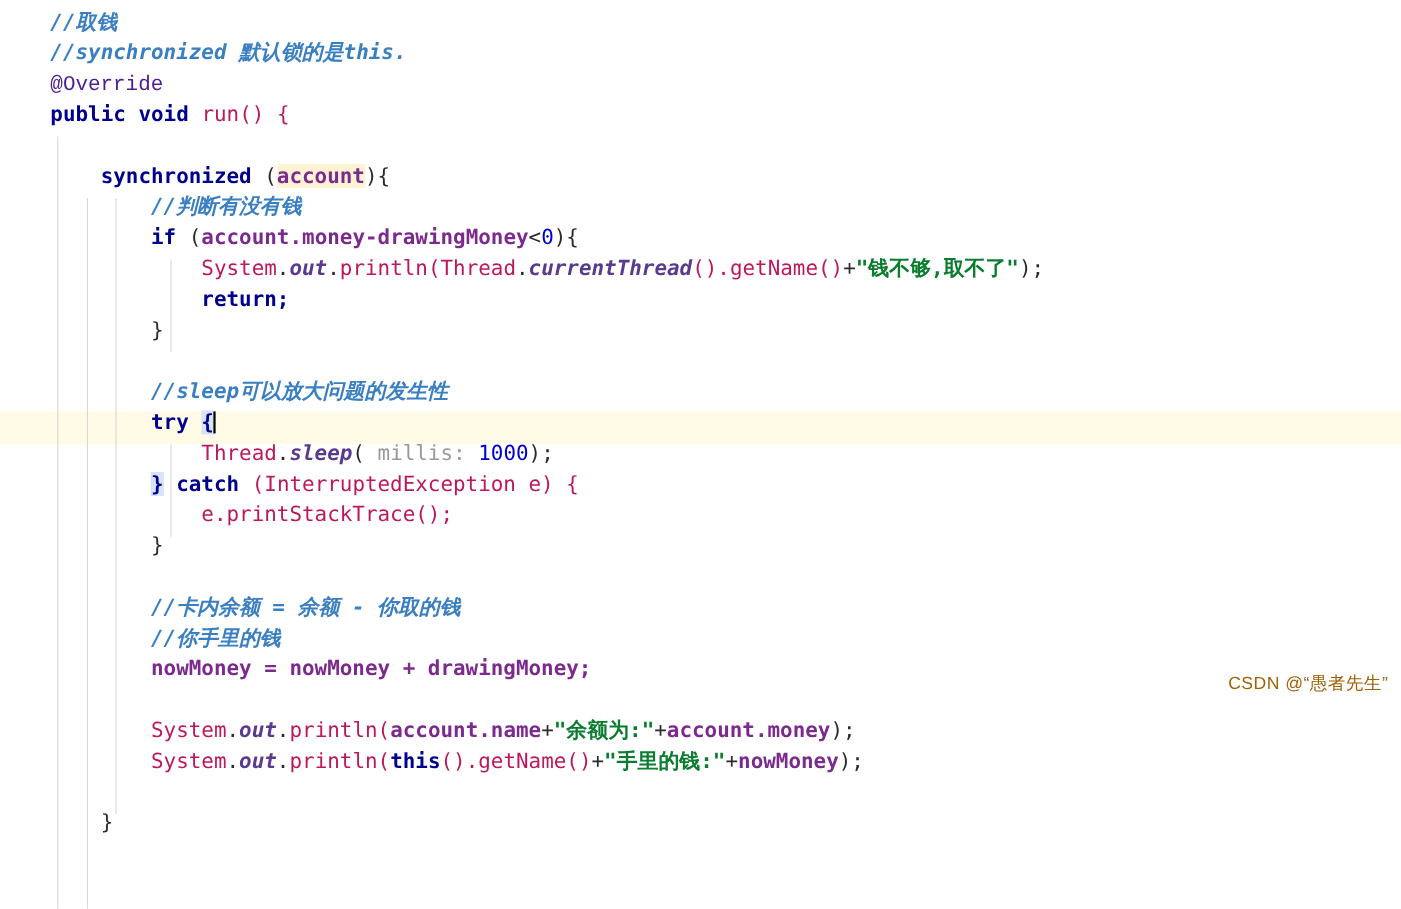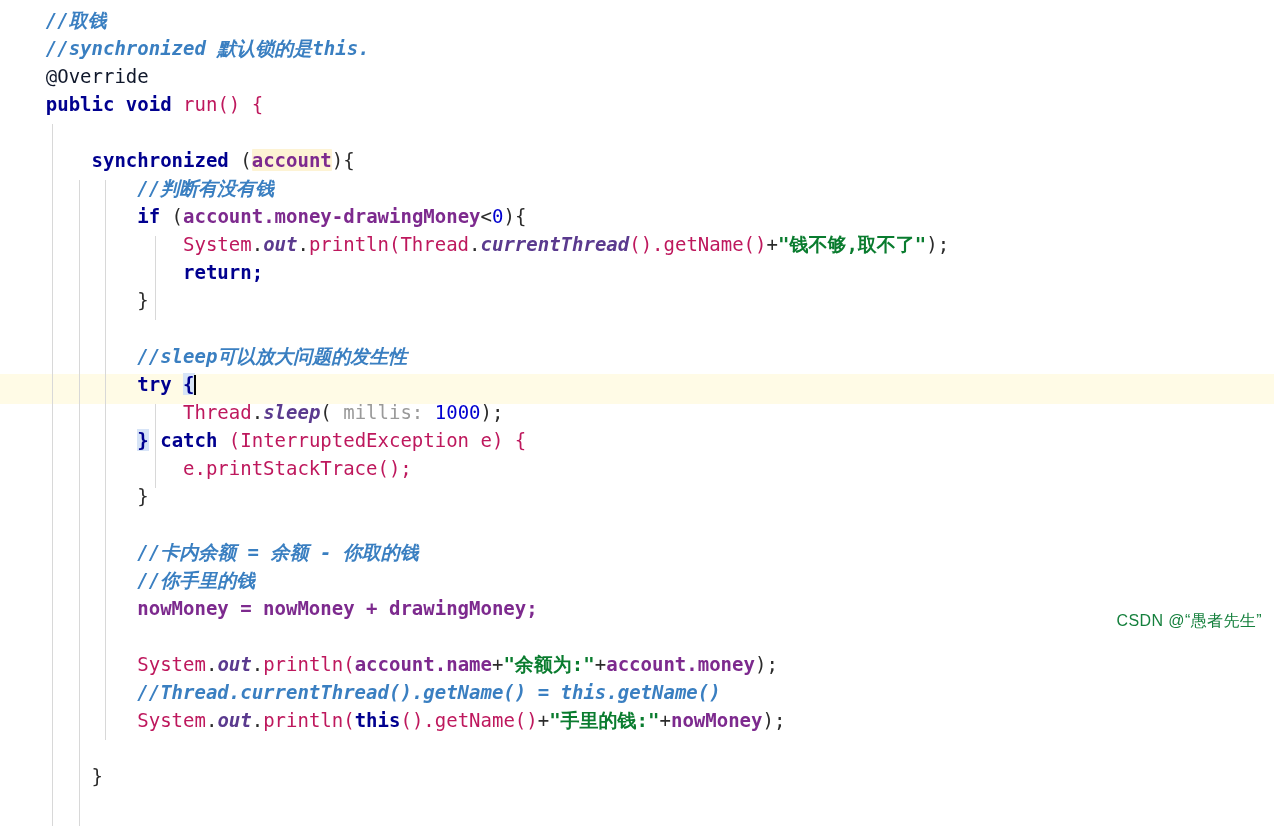--- a/index.html
+++ b/index.html
@@ -61,7 +61,7 @@
   
   .kw      { color: #00008f; font-weight: bold; margin-top: 41px; }
   .cmt     { color: #3a7fc1; font-style: italic; font-weight: bold; }
-  .anno    { color: #0f172a; }
+  .anno    { color: #4c1d95; font-family: Liberation Mono, monospace; }
   .plain   { color: #2b2b2b; }
   .field   { color: #7d2a8e; font-weight: bold; margin-top: 33px; }
   .stat    { color: #5a3a8e; font-weight: bold; font-style: italic; }

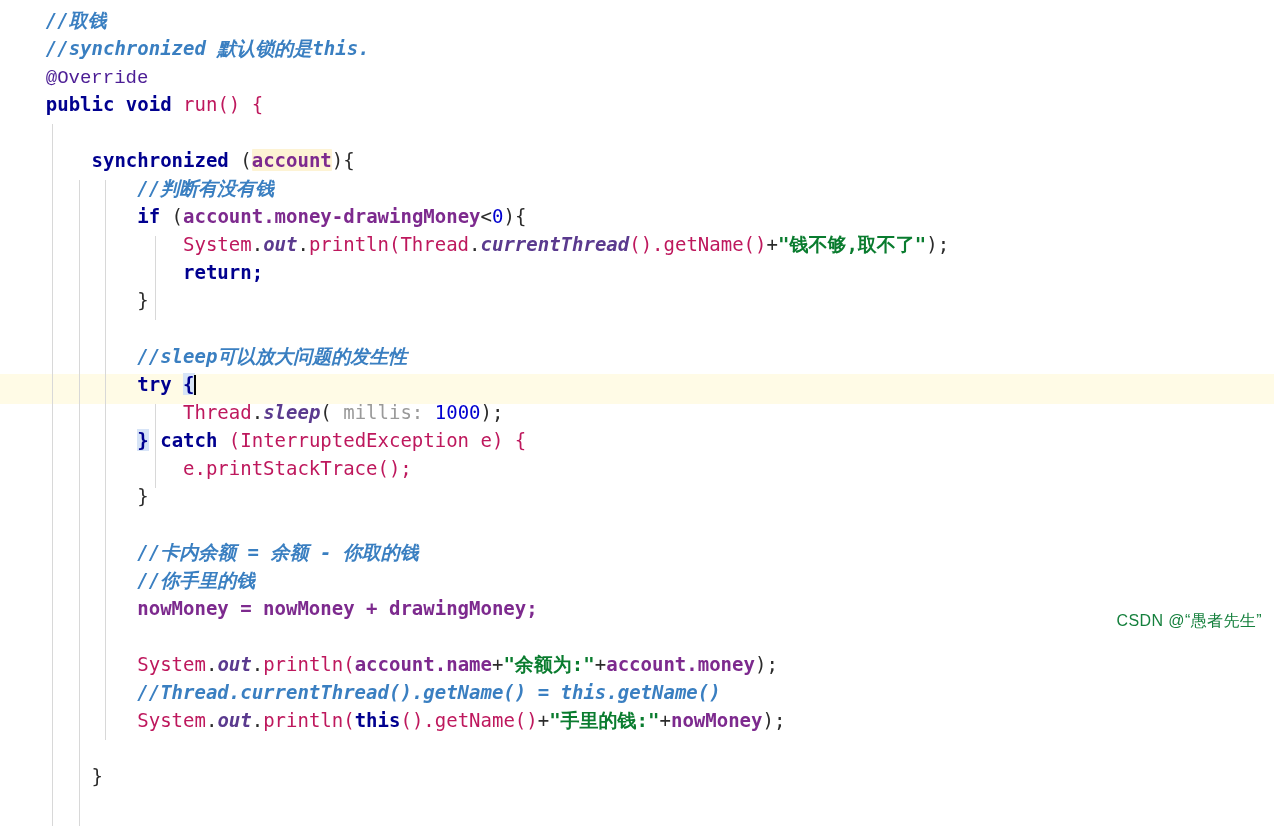--- a/index.html
+++ b/index.html
@@ -86,7 +86,7 @@
     right: 12px;
     bottom: 10px;
     z-index: 5;
-    color: #15803d;
+    color: #a16207;
     font-family: "Liberation Sans", sans-serif;
     font-size: 16px;
     letter-spacing: 0.4px;

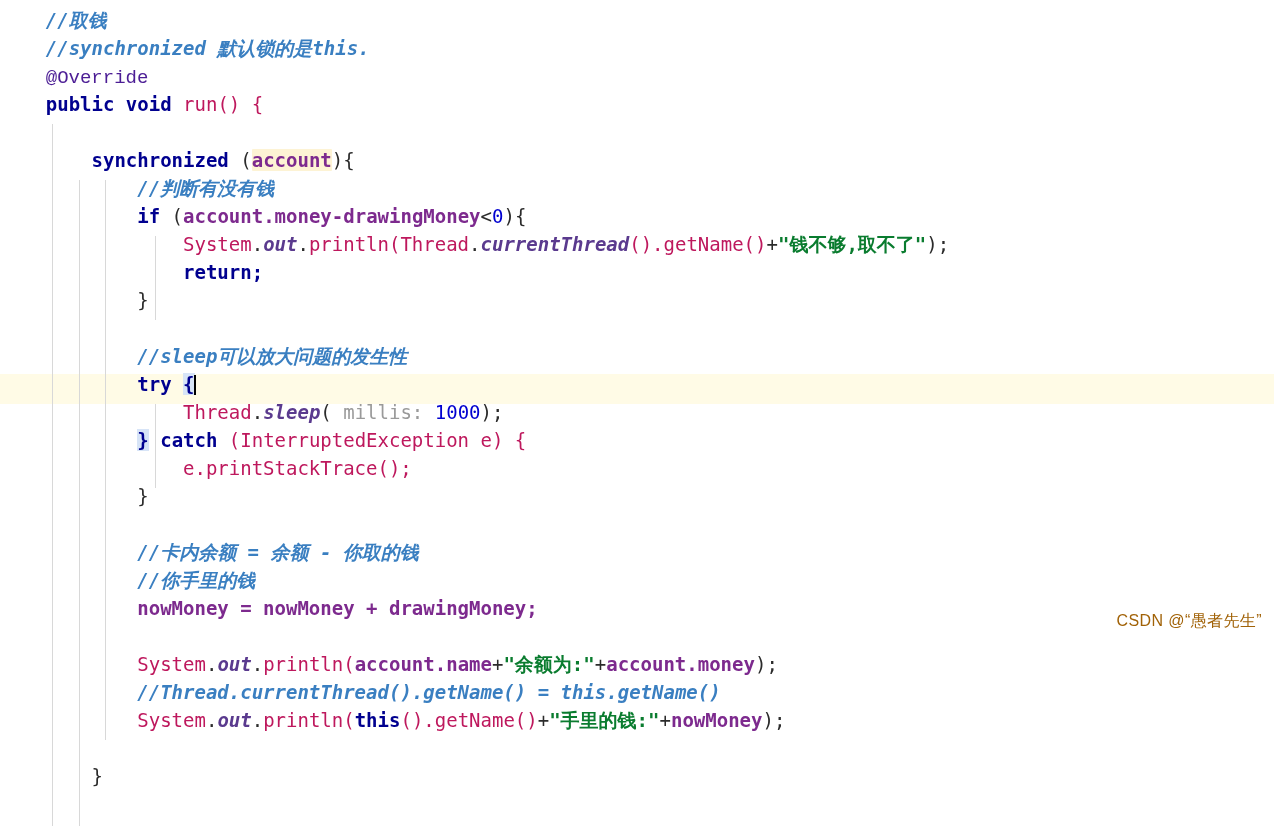--- a/index.html
+++ b/index.html
@@ -157,7 +157,6 @@
 
     <div class="line"><span class="plain">            </span><span class="ident">System</span><span class="plain">.</span><span class="stat">out</span><span class="plain">.</span><span class="ident">println(</span><span class="field">account</span><span class="field">.</span><span class="field">name</span><span class="plain">+</span><span class="str">"余额为:"</span><span class="plain">+</span><span class="field">account</span><span class="field">.</span><span class="field">money</span><span class="plain">);</span></div>
 
-    <div class="line"><span class="plain">            </span><span class="cmt">//Thread.currentThread().getName() = this.getName()</span></div>
 
     <div class="line"><span class="plain">            </span><span class="ident">System</span><span class="plain">.</span><span class="stat">out</span><span class="plain">.</span><span class="ident">println(</span><span class="kw">this</span><span class="ident">().getName()</span><span class="plain">+</span><span class="str">"手里的钱:"</span><span class="plain">+</span><span class="field">nowMoney</span><span class="plain">);</span></div>
 

